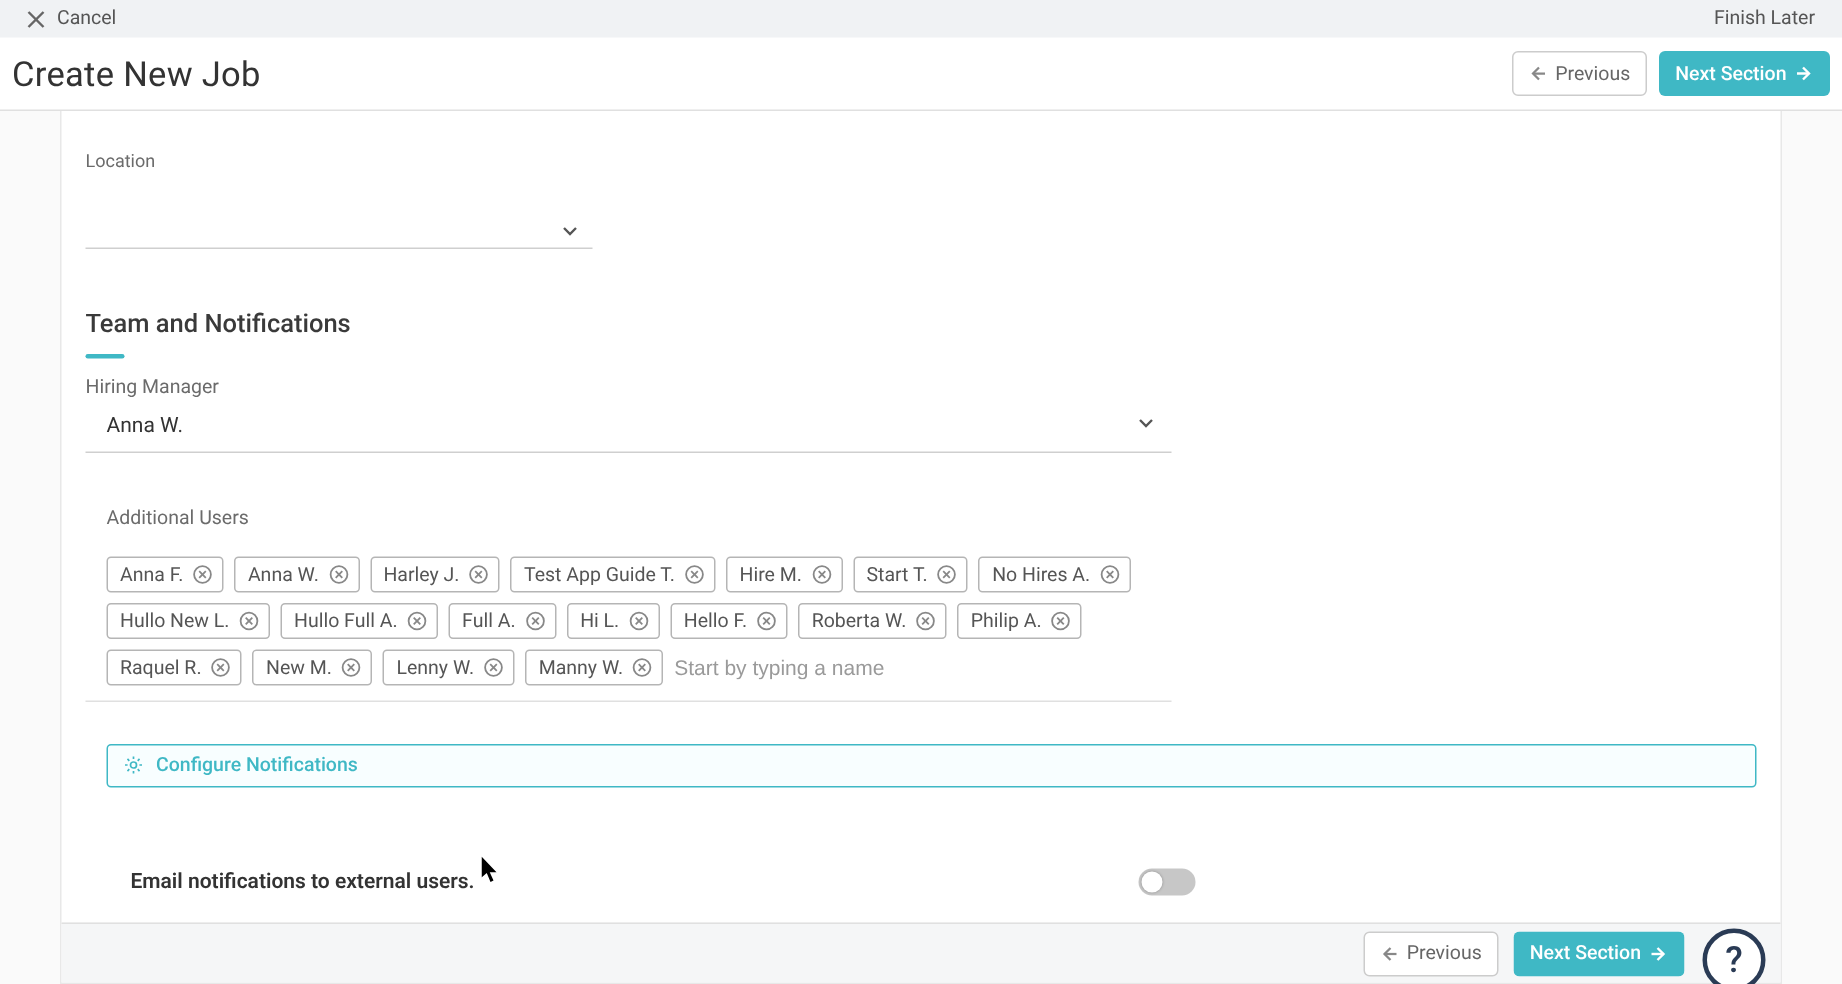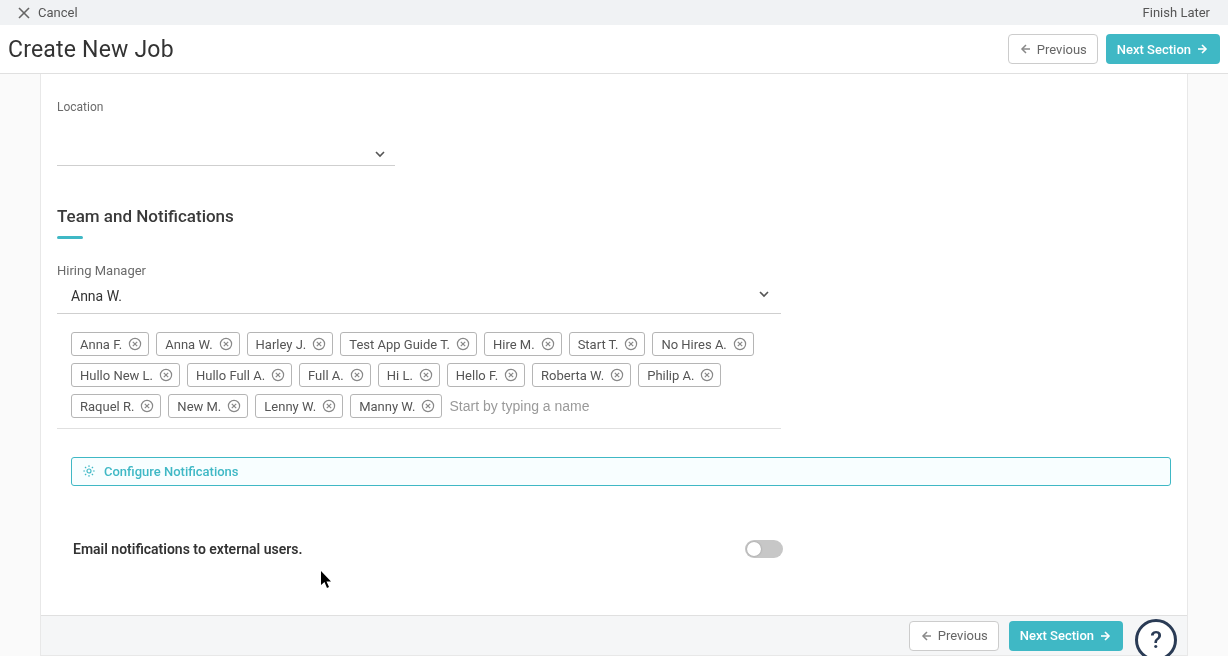--- a/index.html
+++ b/index.html
@@ -95,7 +95,7 @@
   margin-top: 2px;
 }
 
-.wide-field-label { font-size: 13px; color: #6b6b6b; margin-top: 24px; }
+.wide-field-label { font-size: 13px; color: #6b6b6b; margin-top: 12px; }
 .wide-select {
   display: flex;
   justify-content: space-between;

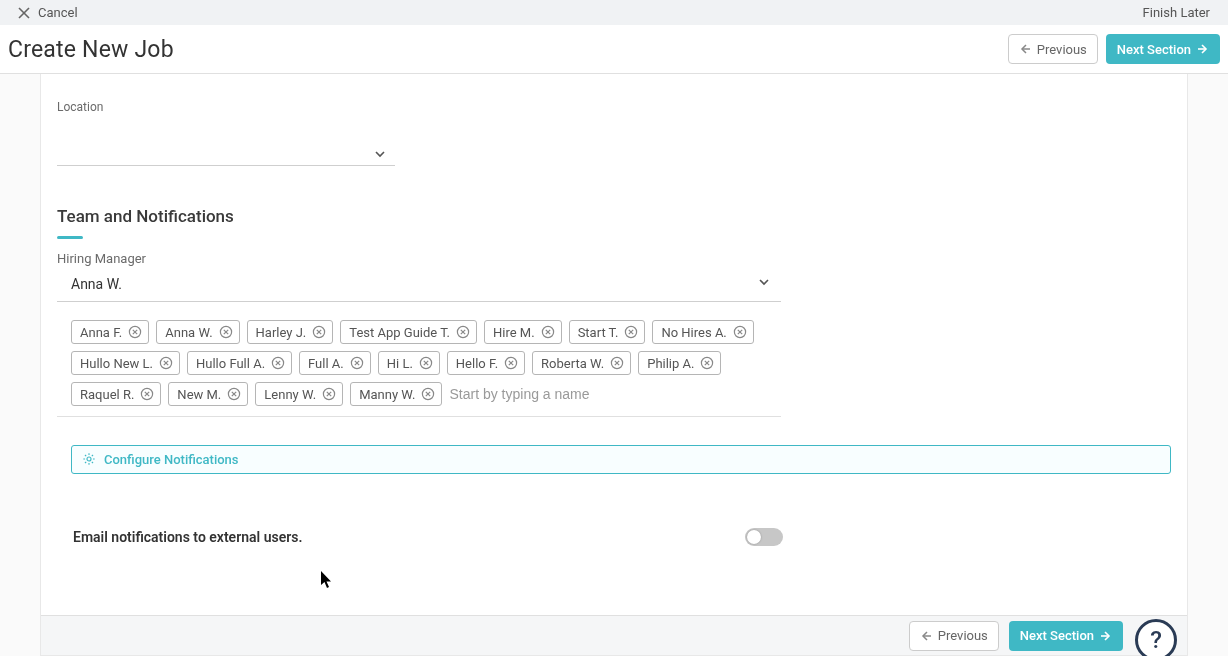--- a/index.html
+++ b/index.html
@@ -288,6 +288,7 @@
         </span>
       </div>
 
+      <div class="add-users-label">Additional Users</div>
       <div class="chips" id="chips">
 
         <span class="chip">

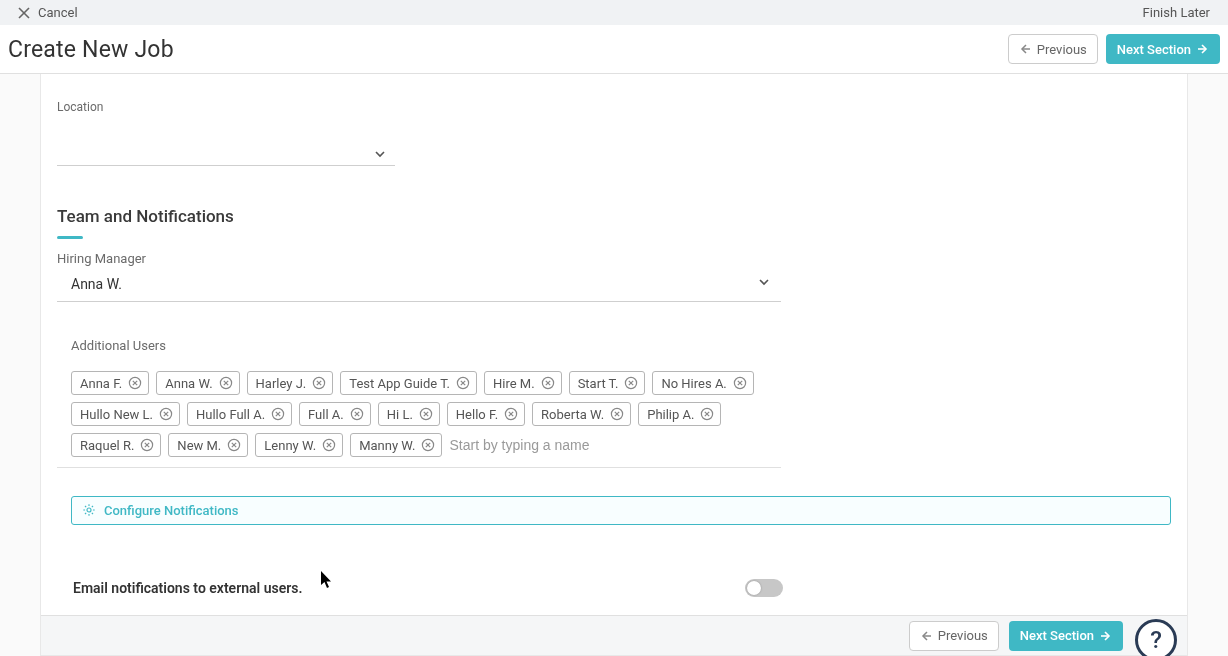--- a/index.html
+++ b/index.html
@@ -170,7 +170,7 @@
   align-items: center;
   width: 710px;
   margin-top: 54px;
-  margin-left: 16px;
+  margin-left: 30px;
 }
 .email-row .lbl { font-size: 14px; color: #333; font-weight: 600; }
 .toggle {

